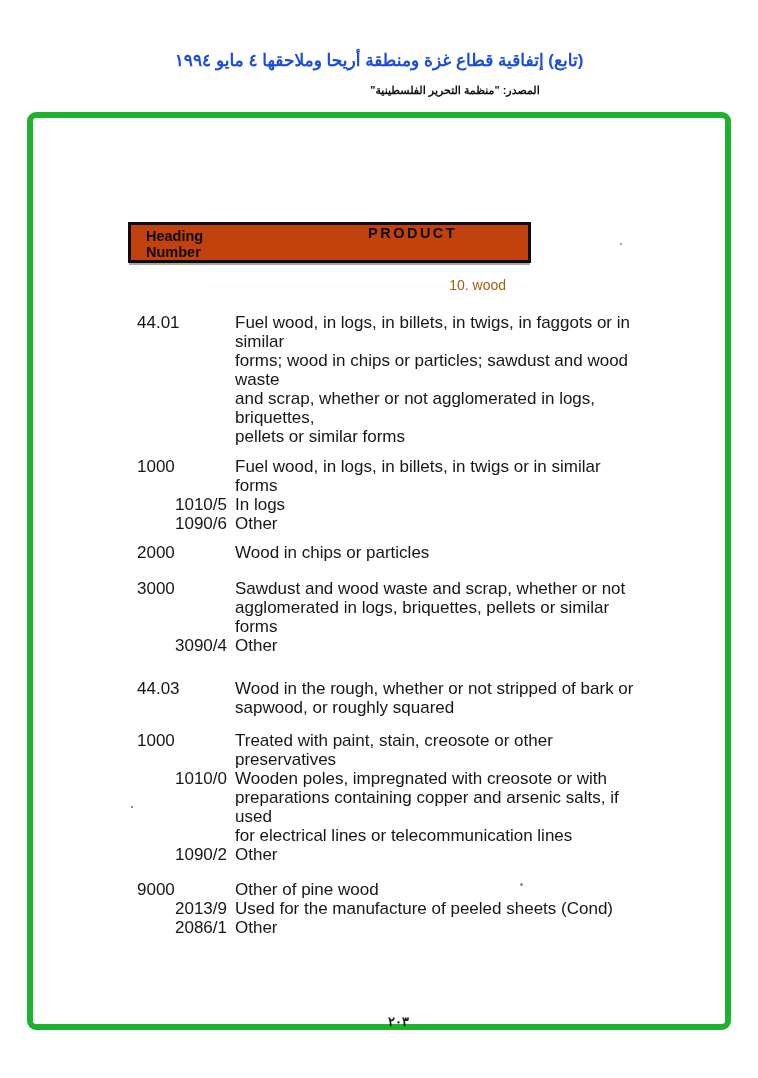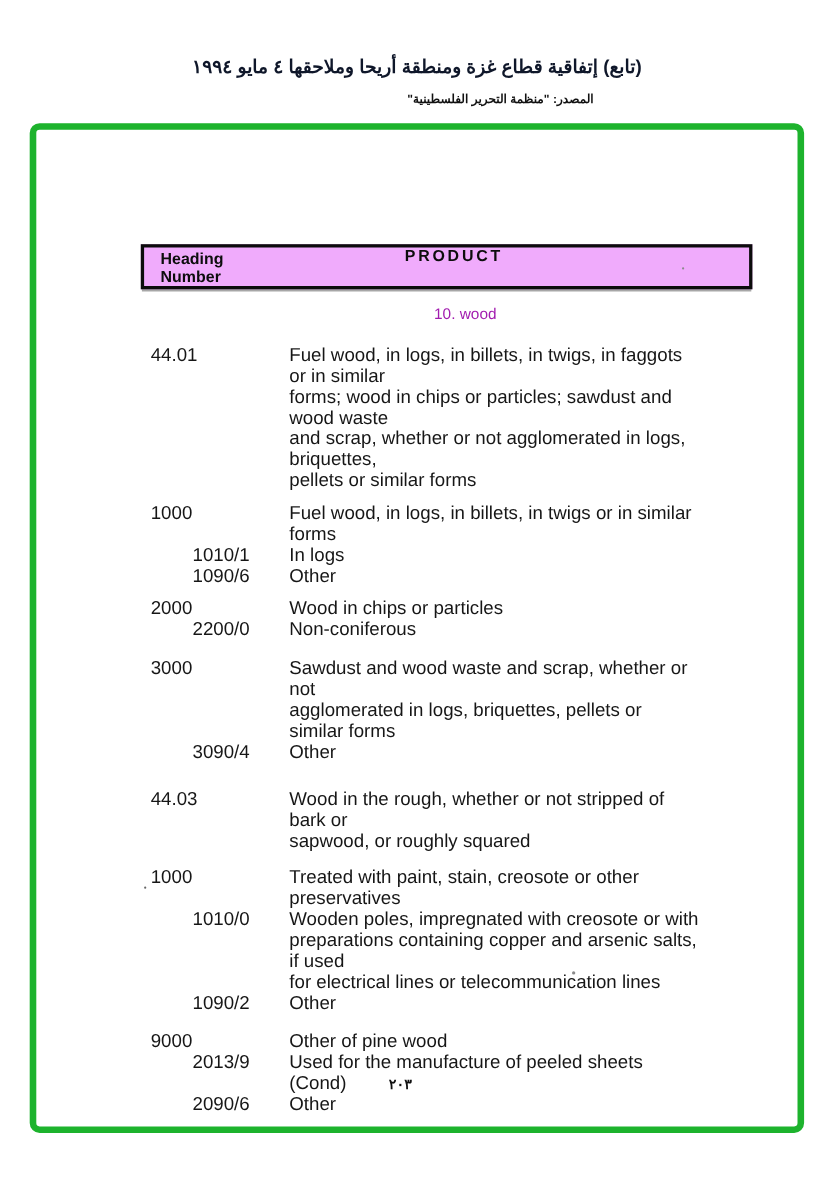--- a/index.html
+++ b/index.html
@@ -20,7 +20,7 @@
     font-weight: bold;
     font-size: 17px;
     letter-spacing: 0.5px;
-    color: #0f172a;
+    color: #1d4ed8;
   }
   .arabic-source {
     position: absolute;

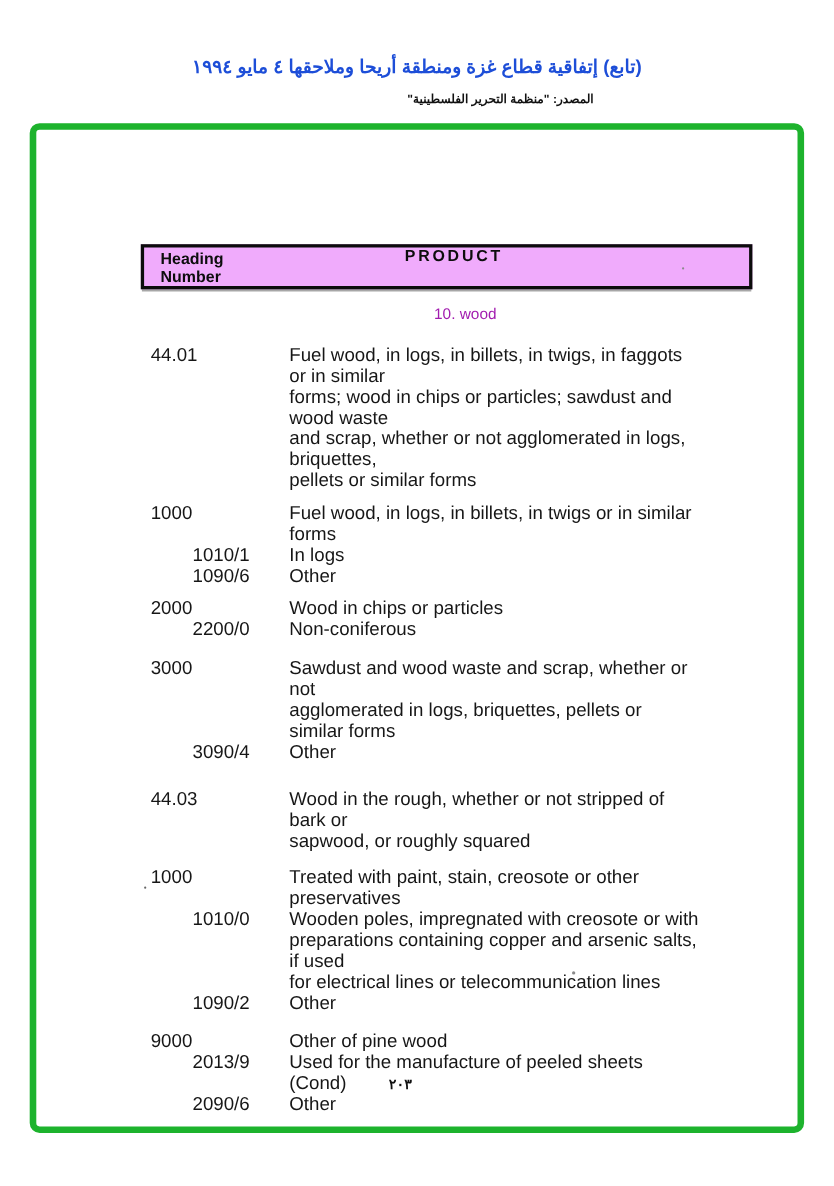--- a/index.html
+++ b/index.html
@@ -42,10 +42,10 @@
   .table-header-box {
     position: absolute;
     left: 128px; top: 222px;
-    width: 556px; height: 41px;
+    width: 403px; height: 41px;
     border: 3px solid #0c0c0c;
     box-sizing: border-box;
-    background: #f0abfc;
+    background: #c2410c;
     box-shadow: 0 3px 0 -1px rgba(60,60,60,0.45);
   }
   .hdr-heading {

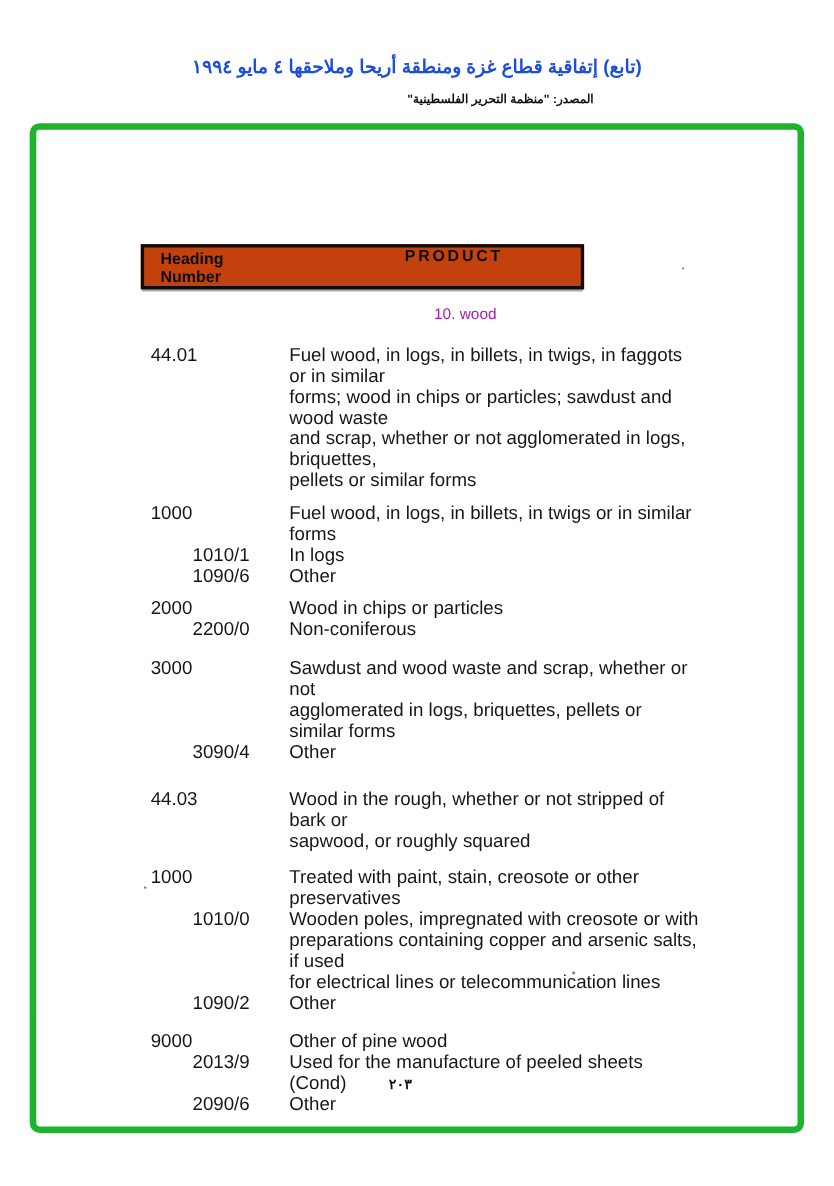--- a/index.html
+++ b/index.html
@@ -68,9 +68,9 @@
   .section-title {
     position: absolute;
     left: 340px; top: 277px; width: 166px;
-    text-align: center;
+    text-align: right;
     font-size: 14px;
-    color: #a21caf;
+    color: #a16207;
   }
   .table-body {
     position: absolute;

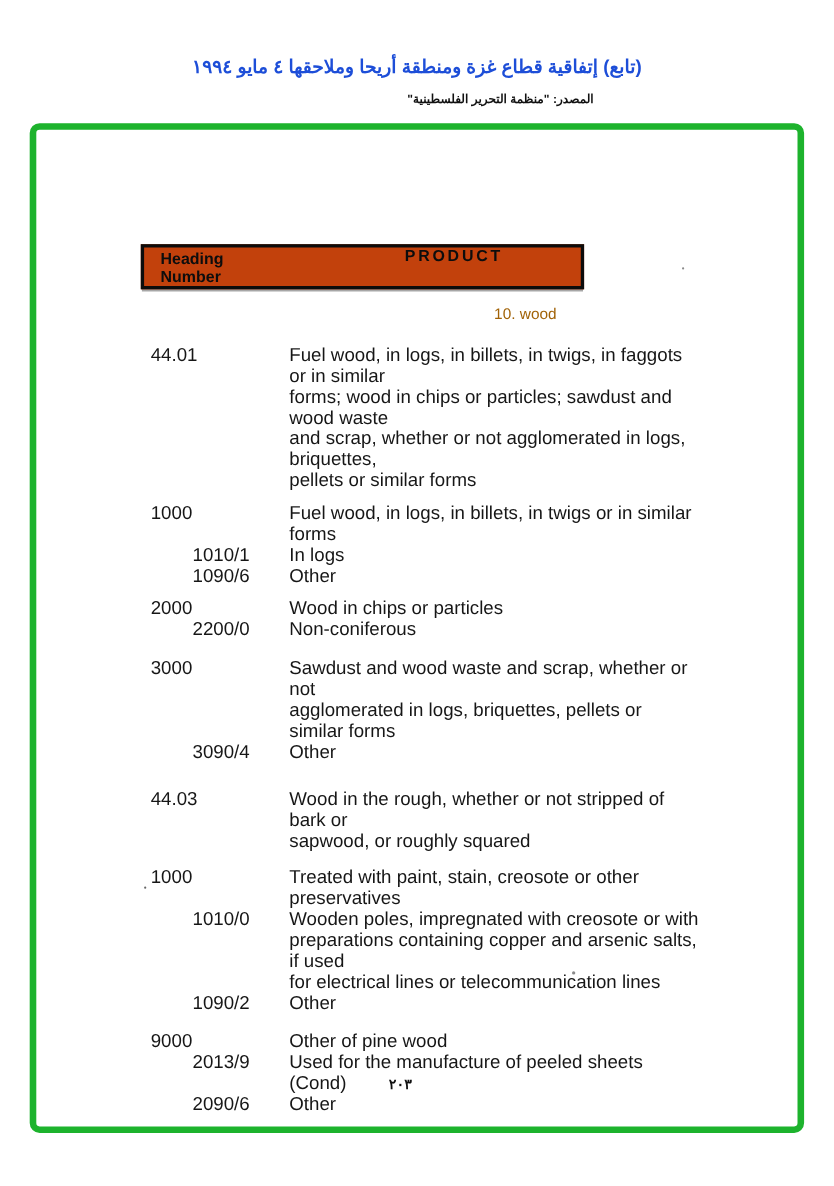--- a/index.html
+++ b/index.html
@@ -85,7 +85,7 @@
   }
   .c-heading { white-space: nowrap; }
   .c-code { white-space: nowrap; }
-  .c-text { white-space: pre-line; margin-left: 28px; }
+  .c-text { white-space: pre-line; }
   .page-number {
     position: absolute;
     top: 978px; left: 319px; width: 90px;

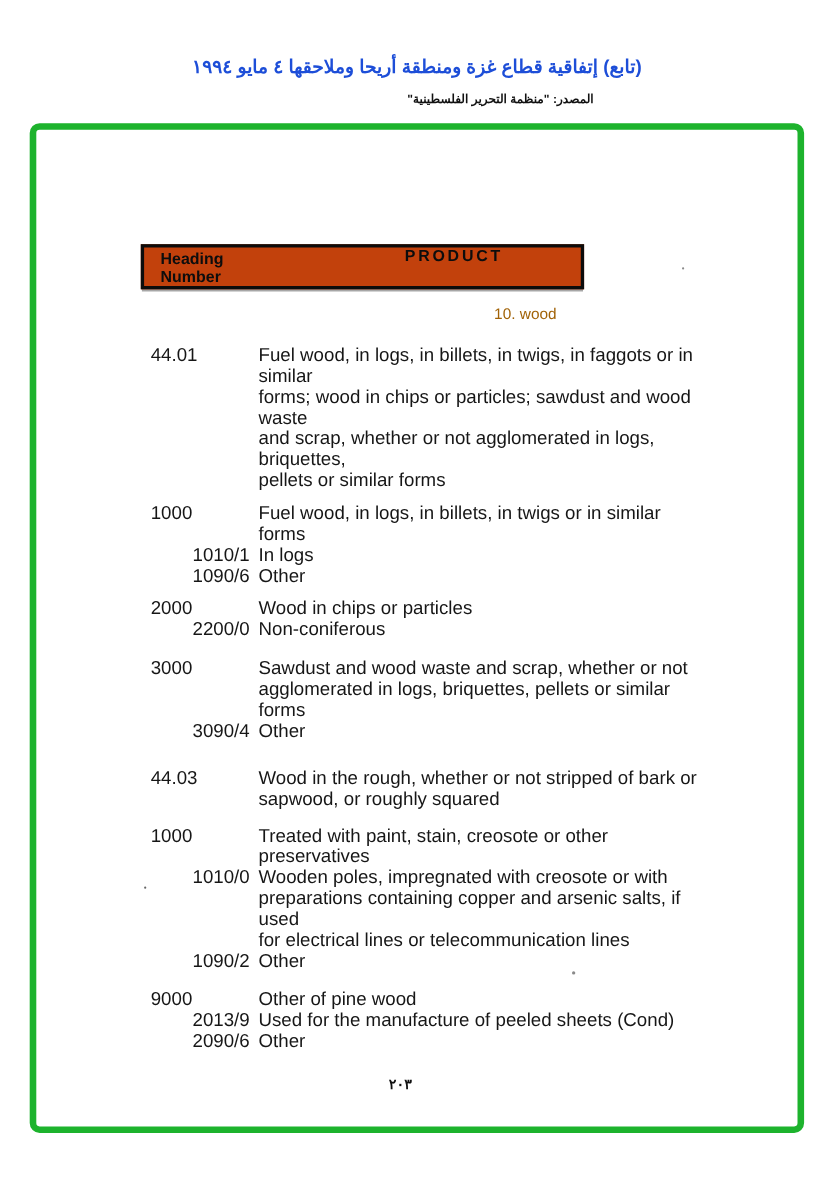--- a/index.html
+++ b/index.html
@@ -143,7 +143,7 @@
 
     <div class="row">
       <span class="c-heading"></span>
-      <span class="c-code">1010/1</span>
+      <span class="c-code">1010/5</span>
       <span class="c-text">In logs</span>
     </div>
 

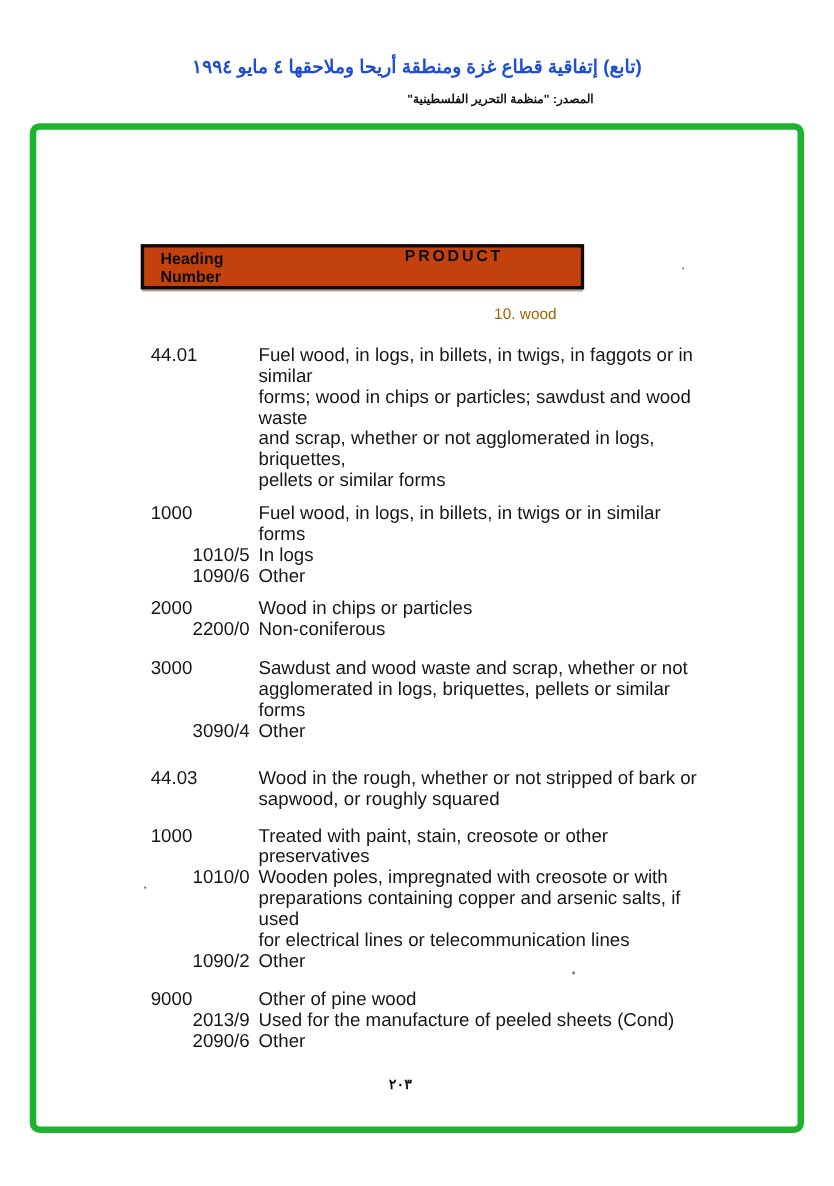--- a/index.html
+++ b/index.html
@@ -160,11 +160,6 @@
     </div>
 
 
-    <div class="row">
-      <span class="c-heading"></span>
-      <span class="c-code">2200/0</span>
-      <span class="c-text">Non-coniferous</span>
-    </div>
 
     <div class="row" style="margin-top:17px">
       <span class="c-heading">3000</span>

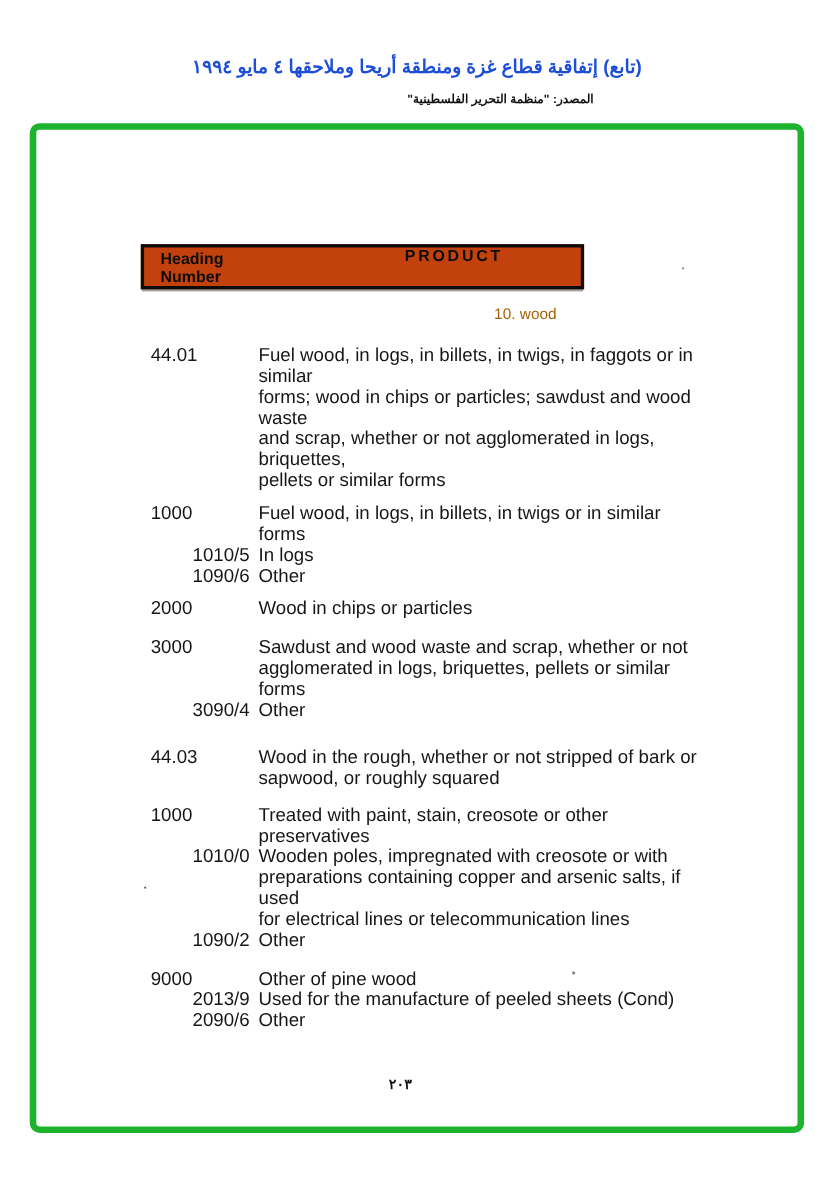--- a/index.html
+++ b/index.html
@@ -216,7 +216,7 @@
 
     <div class="row">
       <span class="c-heading"></span>
-      <span class="c-code">2090/6</span>
+      <span class="c-code">2086/1</span>
       <span class="c-text">Other</span>
     </div>
 

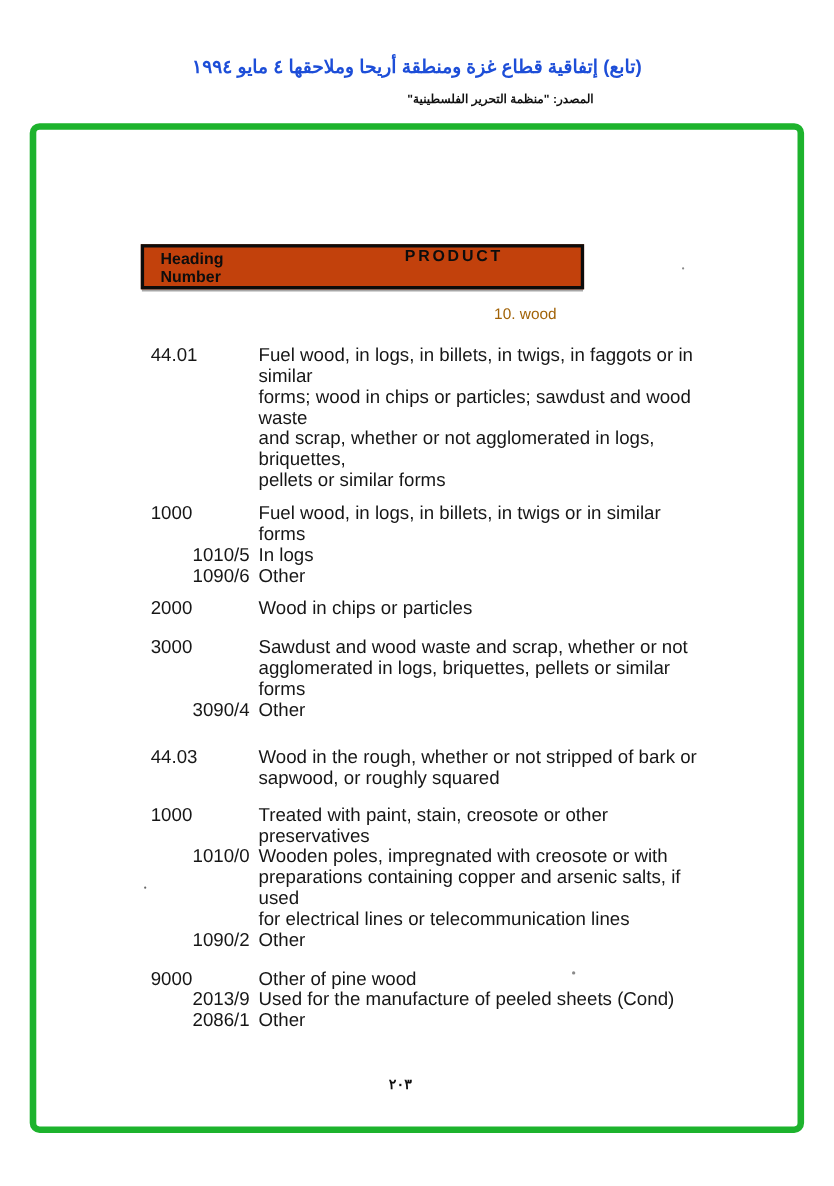--- a/index.html
+++ b/index.html
@@ -88,8 +88,8 @@
   .c-text { white-space: pre-line; }
   .page-number {
     position: absolute;
-    top: 978px; left: 319px; width: 90px;
-    text-align: center;
+    top: 1014px; left: 319px; width: 90px;
+    text-align: right;
     font-weight: bold;
     font-size: 13px;
     letter-spacing: 5px;

